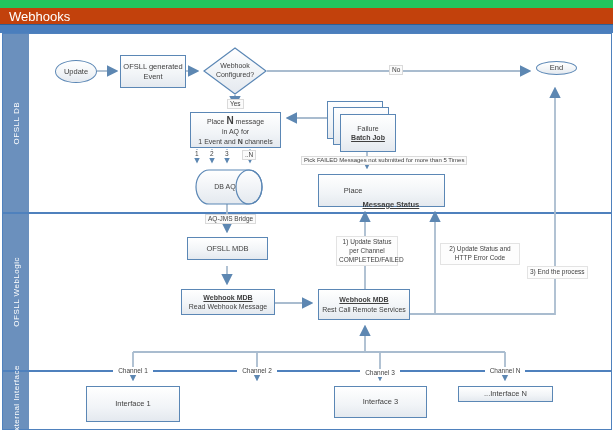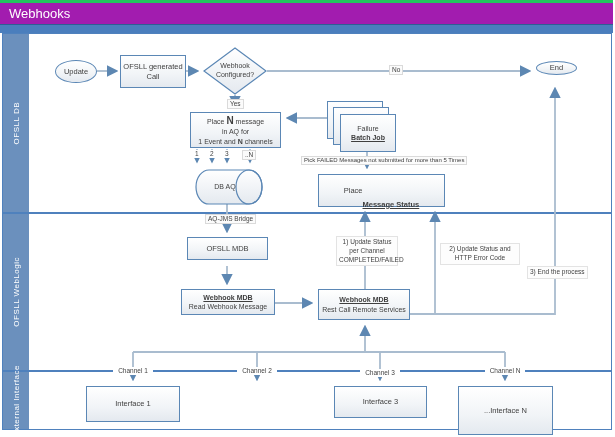--- a/index.html
+++ b/index.html
@@ -8,7 +8,7 @@
 
   
   .titlebar { position:absolute; left:0; top:0; width:613px; height:24px;
-    background:#a21caf; border-top:3px solid #22c55e; display:flex; align-items:center; }
+    background:#c2410c; border-top:8px solid #22c55e; display:flex; align-items:flex-end; }
   .titlebar span { color:#fff; font-size:13px; padding-left:9px; }
   .subbar { position:absolute; left:0; top:24px; width:613px; height:9px;
     background:#4a7ebd; border-top:1px solid #2e5f94; }

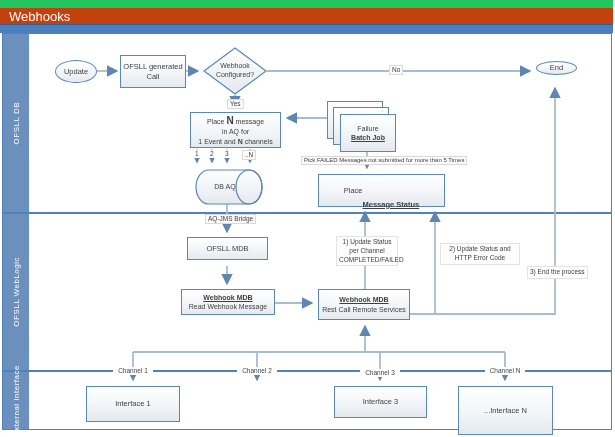--- a/index.html
+++ b/index.html
@@ -119,7 +119,7 @@
 
   <div class="shape ellipse" style="left:55px;top:60px;width:42px;height:23px">Update</div>
 
-  <div class="shape" style="left:120px;top:55px;width:66px;height:33px">OFSLL generated Call</div>
+  <div class="shape" style="left:120px;top:55px;width:66px;height:33px">OFSLL generated Event</div>
 
   <div class="dtext" style="left:203px;top:56px;width:64px;height:30px">Webhook Configured?</div>
 

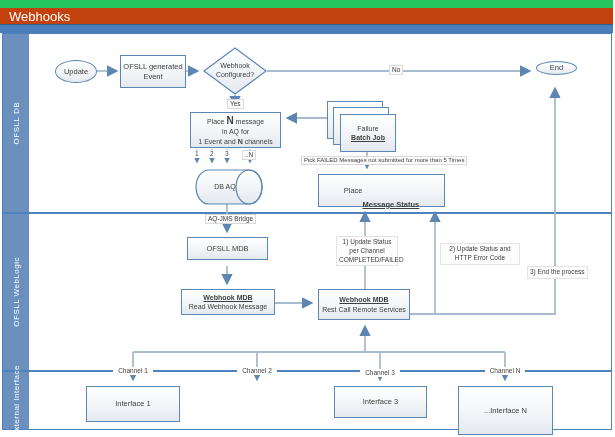--- a/index.html
+++ b/index.html
@@ -159,7 +159,7 @@
 
   <div class="shape" style="left:86px;top:386px;width:94px;height:36px">Interface 1</div>
   <div class="shape" style="left:334px;top:386px;width:93px;height:32px">Interface 3</div>
-  <div class="shape" style="left:458px;top:386px;width:95px;height:49px">...Interface N</div>
+  <div class="shape" style="left:458px;top:386px;width:95px;height:16px">...Interface N</div>
 
   <div class="lbl" style="left:227px;top:99px">Yes</div>
   <div class="lbl" style="left:389px;top:65px">No</div>

